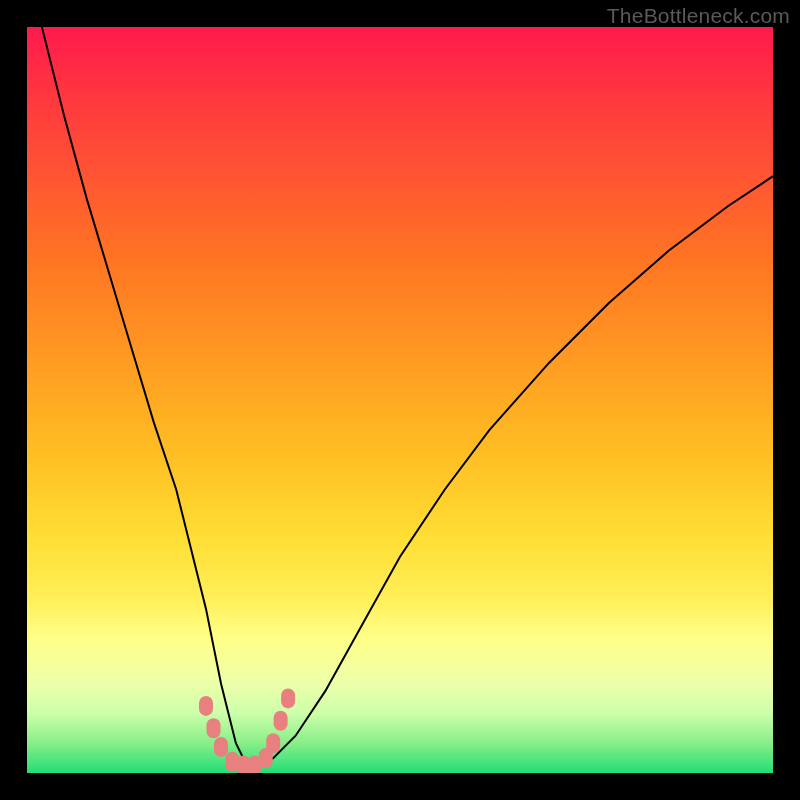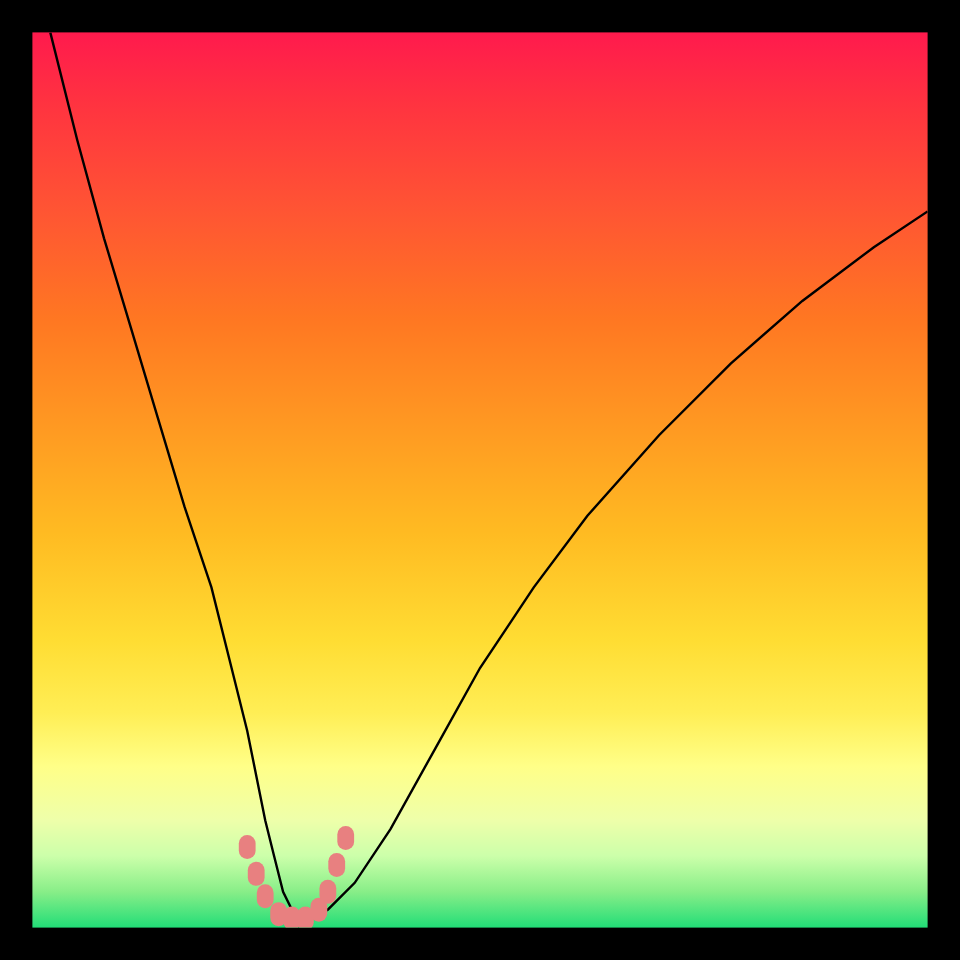--- a/index.html
+++ b/index.html
@@ -82,6 +82,7 @@
     </svg>
   </div>
 
+  <div class="watermark">TheBottleneck.com</div>
 
 </div>
 

